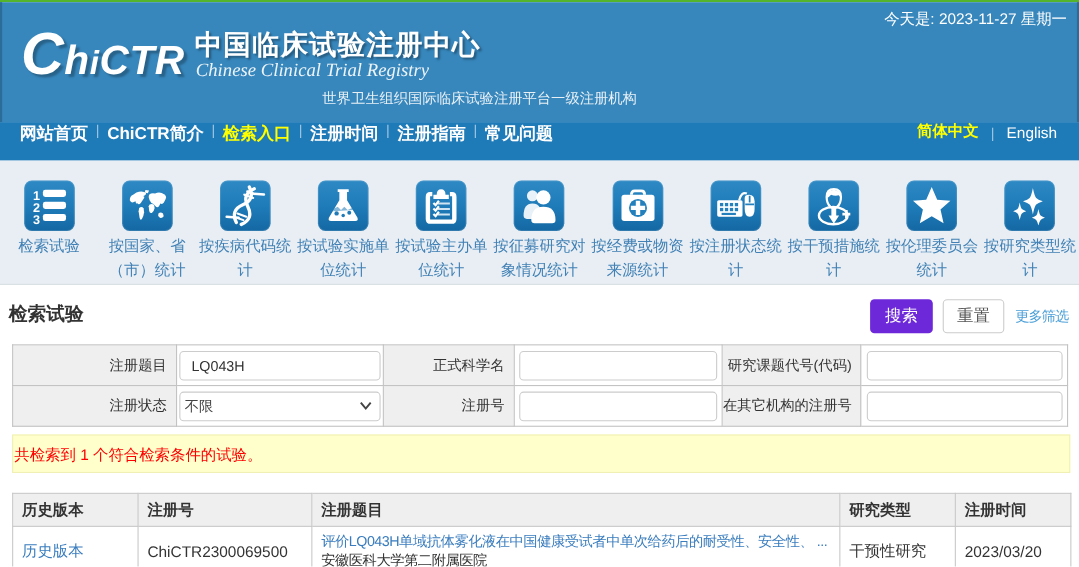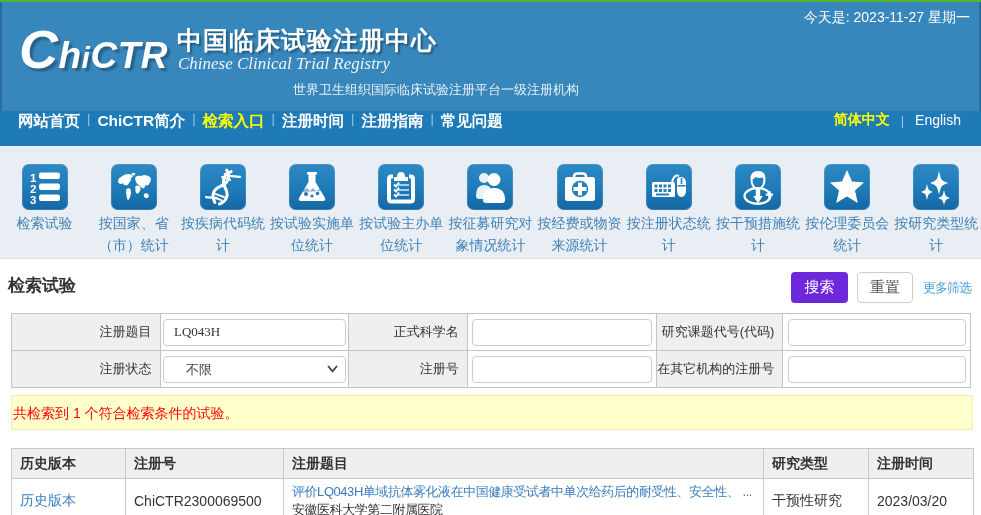--- a/index.html
+++ b/index.html
@@ -32,7 +32,7 @@
 table.form { width:960px; border-collapse:collapse; }
 table.form td { border:1px solid #c3c3c3; height:37px; font-size:13px; color:#333; white-space:nowrap; }
 table.form td.lab { background:#efefef; text-align:right; padding-right:8px; }
-.inp { display:block; width:183px; height:27px; margin:0 auto; border:1px solid #ccc; border-radius:4px; font-size:13px; color:#333; padding:0 10px; font-family:Liberation Serif, serif; }
+.inp { display:block; width:183px; height:27px; margin:0 auto; border:1px solid #ccc; border-radius:4px; font-size:13px; color:#333; padding:0 10px; font-family:Liberation Sans, sans-serif; }
 .selwrap { position:relative; width:183px; margin:0 auto; }
 .sel { display:block; width:183px; height:27px; border:1px solid #ccc; border-radius:4px; font-size:13px; color:#444; padding:0 22px; background:#fff; line-height:25px; }
 .selwrap svg { position:absolute; right:8px; top:9px; }

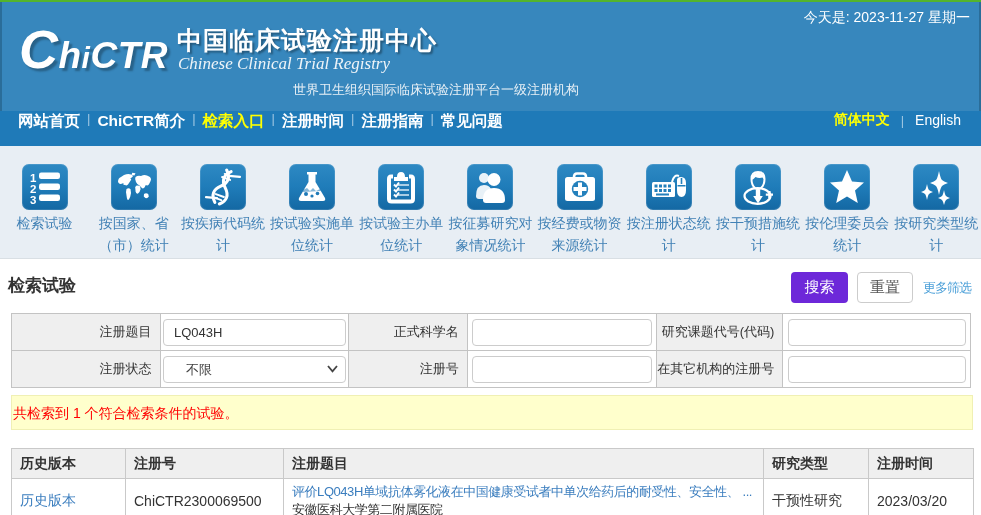--- a/index.html
+++ b/index.html
@@ -34,7 +34,7 @@
 table.form td.lab { background:#efefef; text-align:right; padding-right:8px; }
 .inp { display:block; width:183px; height:27px; margin:0 auto; border:1px solid #ccc; border-radius:4px; font-size:13px; color:#333; padding:0 10px; font-family:Liberation Sans, sans-serif; }
 .selwrap { position:relative; width:183px; margin:0 auto; }
-.sel { display:block; width:183px; height:27px; border:1px solid #ccc; border-radius:4px; font-size:13px; color:#444; padding:0 22px; background:#fff; line-height:25px; }
+.sel { display:block; width:183px; height:27px; border:1px solid #ccc; border-radius:4px; font-size:13px; color:#444; padding:0 4px; background:#fff; line-height:25px; }
 .selwrap svg { position:absolute; right:8px; top:9px; }
 .msg { width:962px; margin-top:7px; background:#ffffcc; border:1px solid #f0f0b4; height:35px; line-height:34px; font-size:14px; color:#ff0000; padding-left:1px; }
 table.res { width:962px; border-collapse:collapse; margin-top:18px; table-layout:fixed; }

